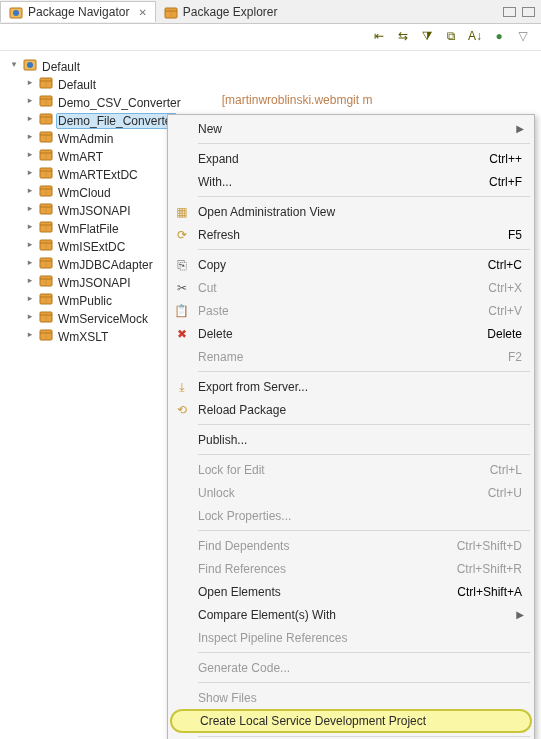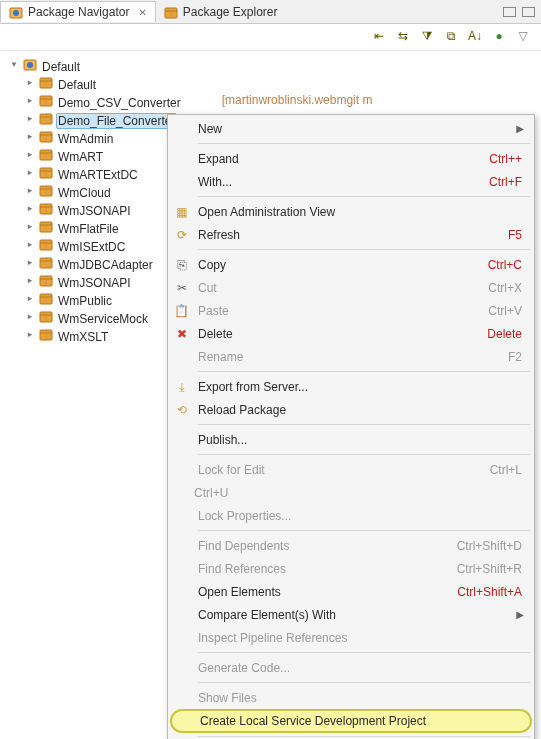--- a/index.html
+++ b/index.html
@@ -24,7 +24,7 @@
   .mi { display:flex; align-items:center; height:23px; }
   .mi .ibox { width:24px; display:flex; justify-content:center; color:#555; }
   .mi .lab { flex:1; padding-left:4px; }
-  .mi .accel { padding-right:10px; color:#b91c1c; }
+  .mi .accel { padding-right:10px; color:#000000; }
   .mi.disabled .lab, .mi.disabled .accel { color:#9b9b9b; }
   .mi .arrow { padding-right:8px; color:#666; font-size:10px; }
   .sep { height:0; border-top:1px solid #d8d8d8; margin:3px 2px 3px 28px; }

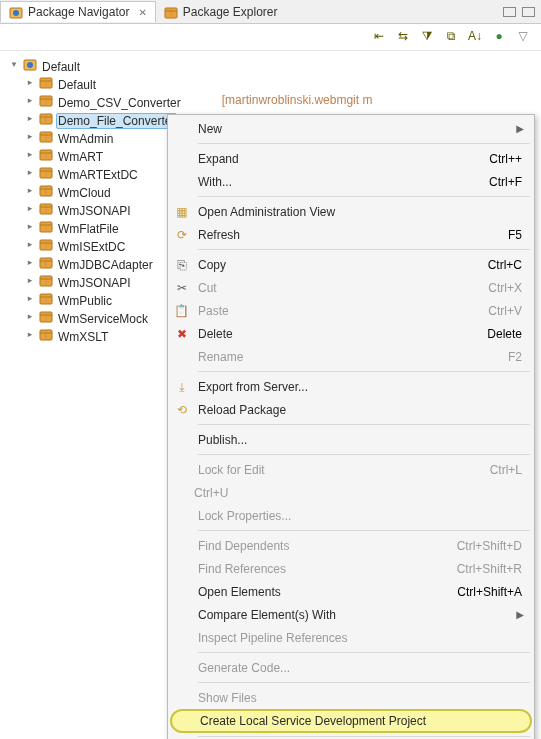--- a/index.html
+++ b/index.html
@@ -274,6 +274,7 @@
     </div>
   <div class="mi disabled">
       <span class="ibox"></span>
+      <span class="lab">Unlock</span>
       <span class="accel">Ctrl+U</span>
     </div>
   <div class="mi disabled">

